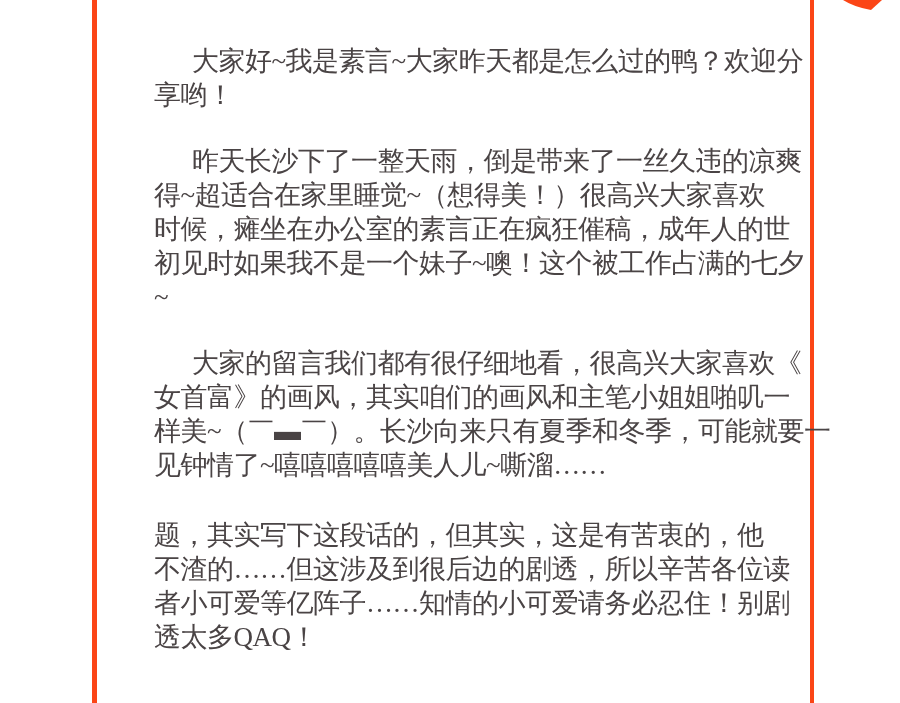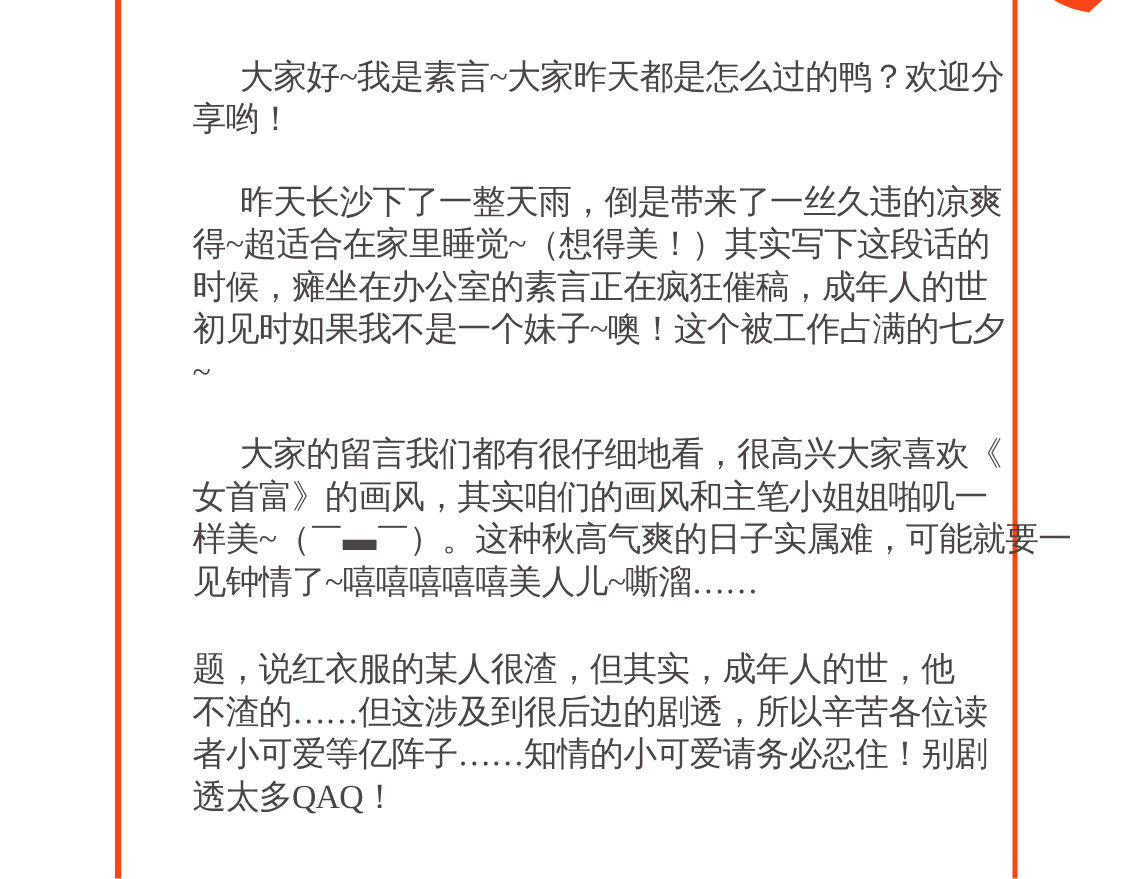--- a/index.html
+++ b/index.html
@@ -71,7 +71,7 @@
 
     <div class="paragraph">
       <div class="line first">昨天长沙下了一整天雨，倒是带来了一丝久违的凉爽</div>
-      <div class="line">得~超适合在家里睡觉~（想得美！）其实写下这段话的</div>
+      <div class="line">得~超适合在家里睡觉~（想得美！）很高兴大家喜欢</div>
       <div class="line">时候，瘫坐在办公室的素言正在疯狂催稿，成年人的世</div>
       <div class="line">初见时如果我不是一个妹子~噢！这个被工作占满的七夕</div>
       <div class="line">~</div>

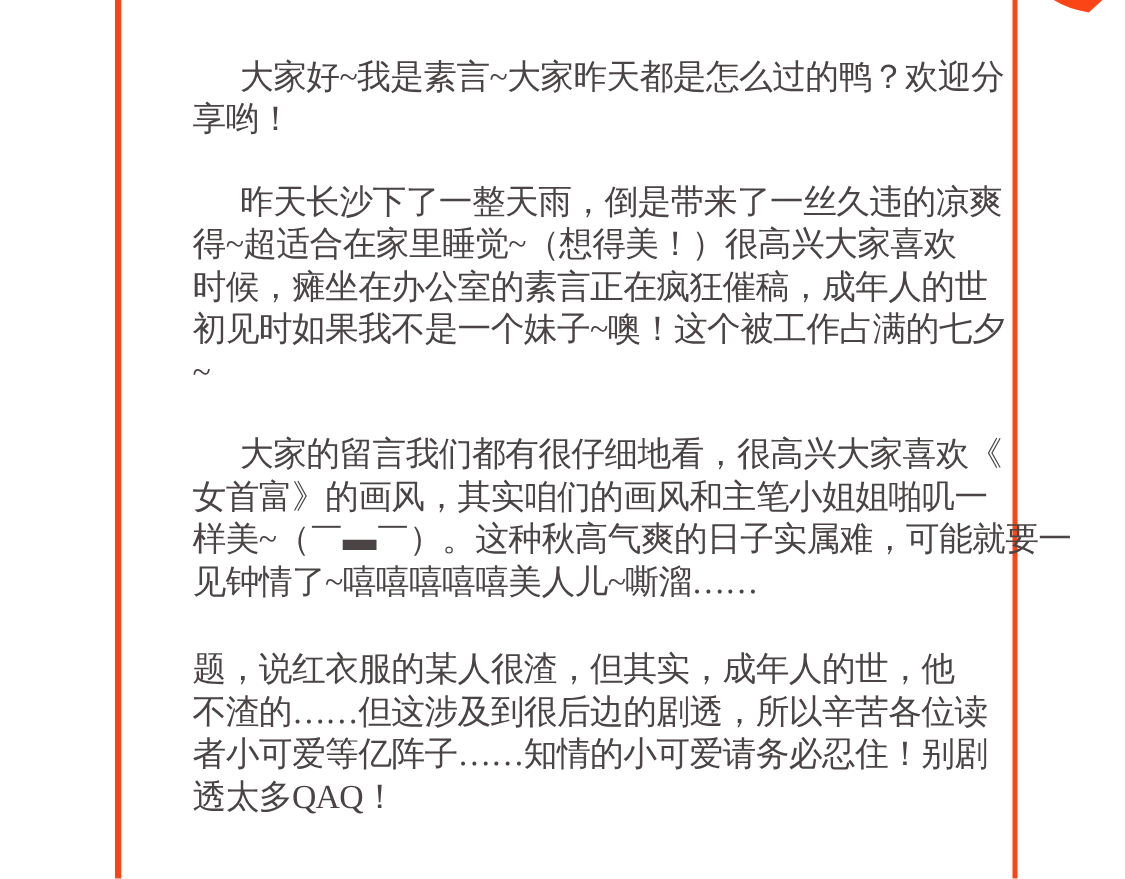--- a/index.html
+++ b/index.html
@@ -80,7 +80,7 @@
     <div class="paragraph">
       <div class="line first">大家的留言我们都有很仔细地看，很高兴大家喜欢《</div>
       <div class="line">女首富》的画风，其实咱们的画风和主笔小姐姐啪叽一</div>
-      <div class="line">样美~（￣▬￣）。这种秋高气爽的日子实属难，可能就要一</div>
+      <div class="line">样美~（￣▬￣）。长沙向来只有夏季和冬季，可能就要一</div>
       <div class="line">见钟情了~嘻嘻嘻嘻嘻美人儿~嘶溜……</div>
     </div>
 

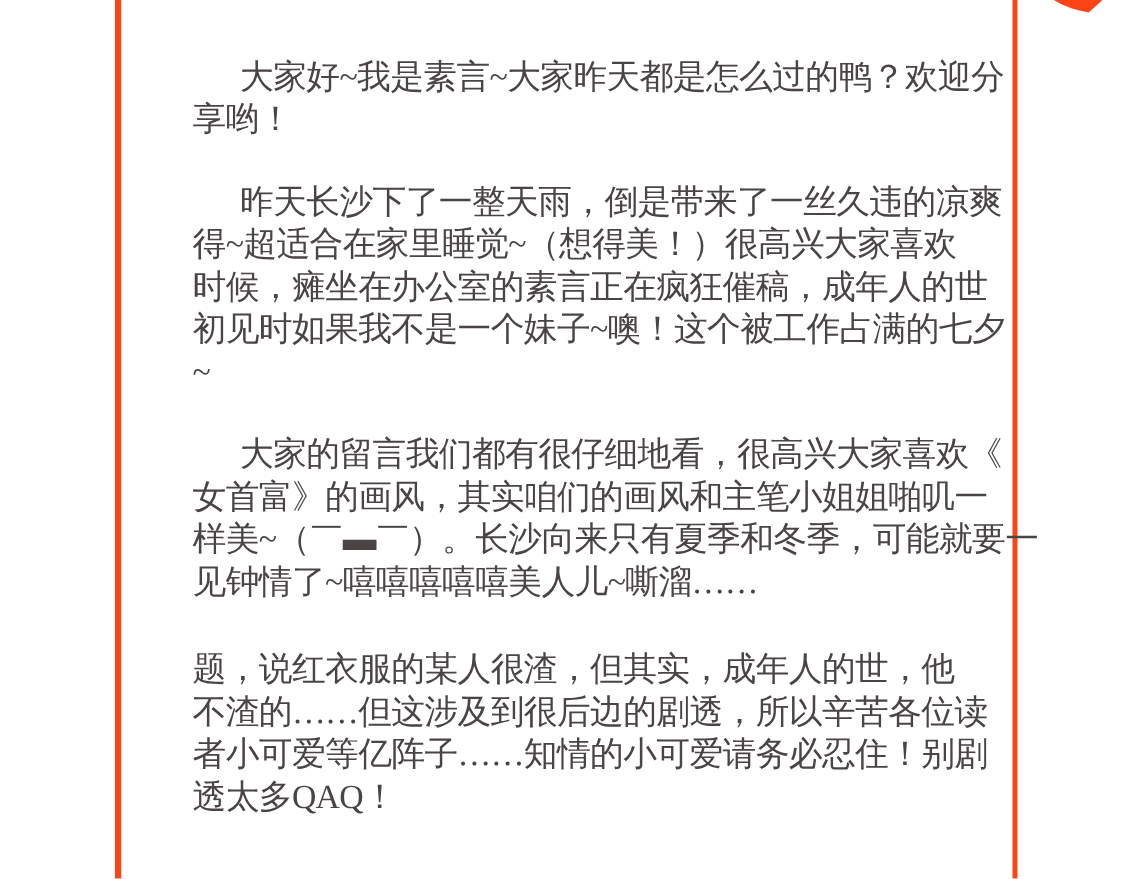--- a/index.html
+++ b/index.html
@@ -85,7 +85,7 @@
     </div>
 
     <div class="paragraph last-gap">
-      <div class="line">题，说红衣服的某人很渣，但其实，成年人的世，他</div>
+      <div class="line">题，其实写下这段话的，但其实，这是有苦衷的，他</div>
       <div class="line">不渣的……但这涉及到很后边的剧透，所以辛苦各位读</div>
       <div class="line">者小可爱等亿阵子……知情的小可爱请务必忍住！别剧</div>
       <div class="line">透太多QAQ！</div>

